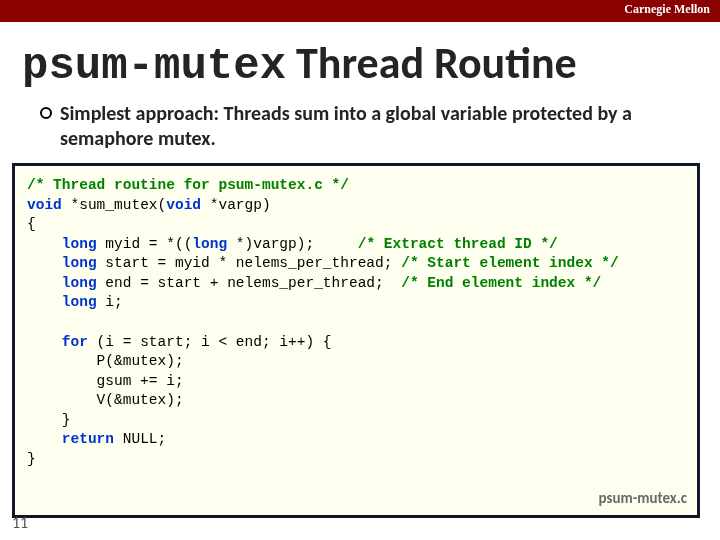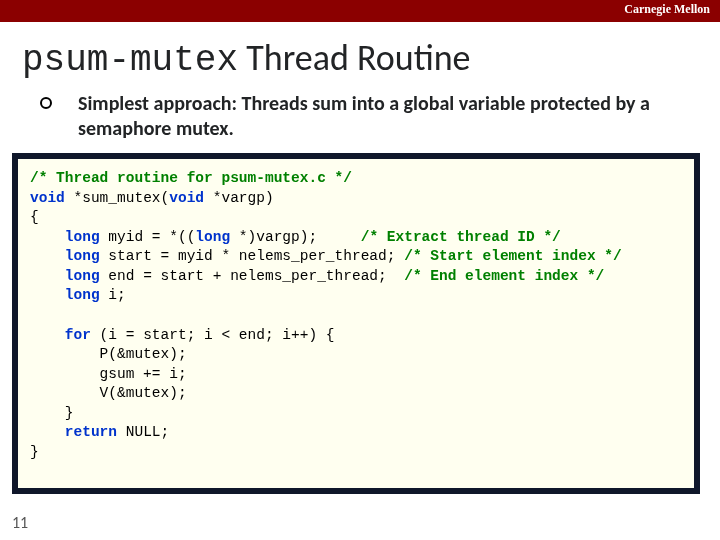--- a/index.html
+++ b/index.html
@@ -7,7 +7,7 @@
   .slide { width: 720px; height: 540px; position: relative; background: #fff; }
   .topbar { width: 100%; height: 22px; background: #8b0000; position: relative; }
   .brand { position: absolute; right: 10px; top: 2px; color: #fff; font-weight: bold; font-size: 12px; font-family: "Times New Roman", serif; }
-  .title { margin: 14px 0 10px 22px; font-size: 36px; font-weight: normal; color: #222426; }
+  .title { margin: 14px 0 10px 22px; font-size: 44px; font-weight: bold; color: #222426; }
   .title-code { font-family: "Courier New", monospace; color: #222426; }
   .bullets { margin: 4px 0 12px 40px; }
   .bullet { display: flex; align-items: flex-start; gap: 26px; font-size: 20px; font-weight: bold; color: #222426; line-height: 1.25; max-width: 620px; }

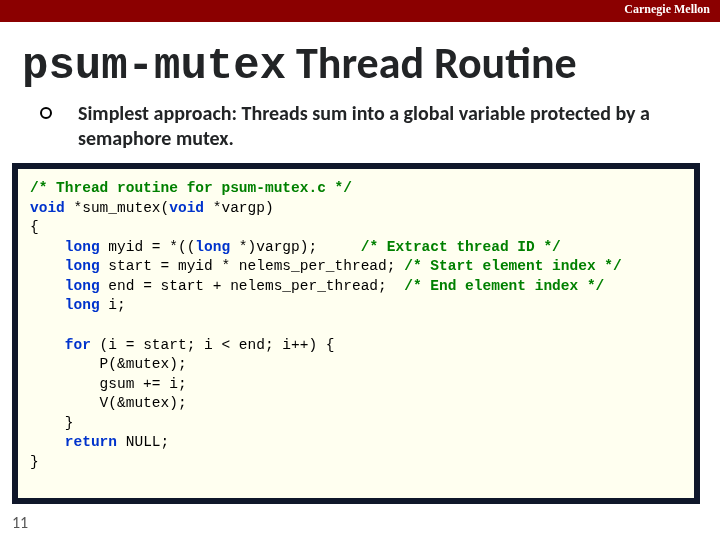--- a/index.html
+++ b/index.html
@@ -10,7 +10,7 @@
   .title { margin: 14px 0 10px 22px; font-size: 44px; font-weight: bold; color: #222426; }
   .title-code { font-family: "Courier New", monospace; color: #222426; }
   .bullets { margin: 4px 0 12px 40px; }
-  .bullet { display: flex; align-items: flex-start; gap: 26px; font-size: 20px; font-weight: bold; color: #222426; line-height: 1.25; max-width: 620px; }
+  .bullet { display: flex; align-items: flex-start; gap: 8px; font-size: 20px; font-weight: bold; color: #222426; line-height: 1.25; max-width: 620px; }
   .bullet-marker { width: 12px; height: 12px; border: 2px solid #000; border-radius: 50%; flex: 0 0 12px; margin-top: 6px; }
   .codebox { margin: 6px 20px 0 12px; border: 6px solid #0f172a; background: #fffff0; padding: 10px 26px 6px 12px; font-family: "Courier New", monospace; font-size: 14.5px; line-height: 1.35; white-space: pre; color: #000; position: relative; }
   .kw { color: #0033cc; font-weight: bold; }

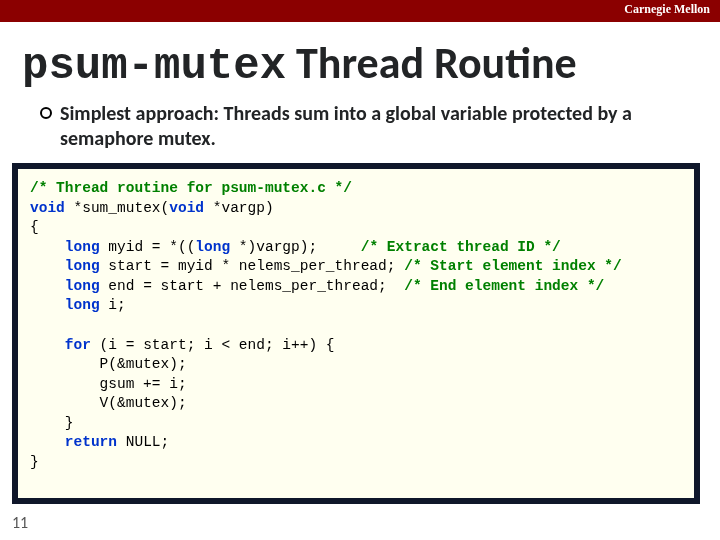--- a/index.html
+++ b/index.html
@@ -12,7 +12,7 @@
   .bullets { margin: 4px 0 12px 40px; }
   .bullet { display: flex; align-items: flex-start; gap: 8px; font-size: 20px; font-weight: bold; color: #222426; line-height: 1.25; max-width: 620px; }
   .bullet-marker { width: 12px; height: 12px; border: 2px solid #000; border-radius: 50%; flex: 0 0 12px; margin-top: 6px; }
-  .codebox { margin: 6px 20px 0 12px; border: 6px solid #0f172a; background: #fffff0; padding: 10px 26px 6px 12px; font-family: "Courier New", monospace; font-size: 14.5px; line-height: 1.35; white-space: pre; color: #000; position: relative; }
+  .codebox { margin: 6px 20px 0 12px; border: 3px solid #0f172a; background: #fffff0; padding: 10px 26px 6px 12px; font-family: "Courier New", monospace; font-size: 14.5px; line-height: 1.35; white-space: pre; color: #000; position: relative; }
   .kw { color: #0033cc; font-weight: bold; }
   .cm { color: #008000; font-weight: bold; }
   .filelabel { position: absolute; right: 10px; bottom: 6px; font-family: Calibri, Arial, sans-serif; font-size: 15px; color: #6a6a6a; font-weight: 600; }

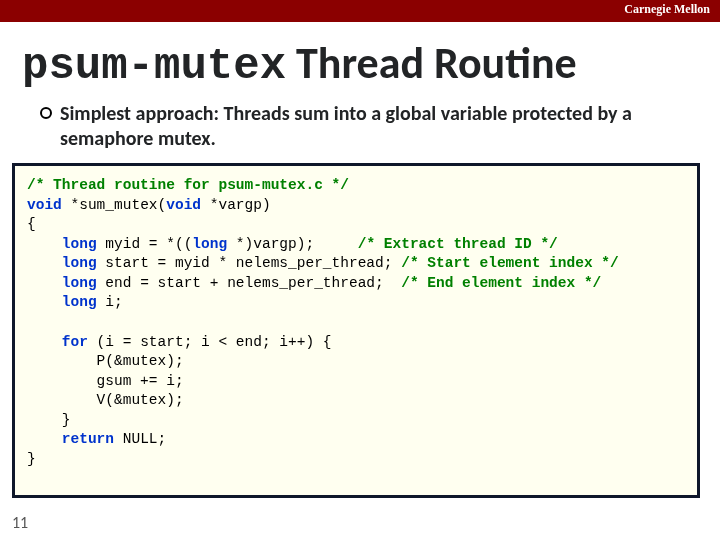--- a/index.html
+++ b/index.html
@@ -55,6 +55,7 @@
 <span>    }</span>
     <span class="kw">return</span><span> NULL;</span>
 <span>}</span>
+    <span class="filelabel">psum-mutex.c</span>
   </div>
 
   <div class="footer">

